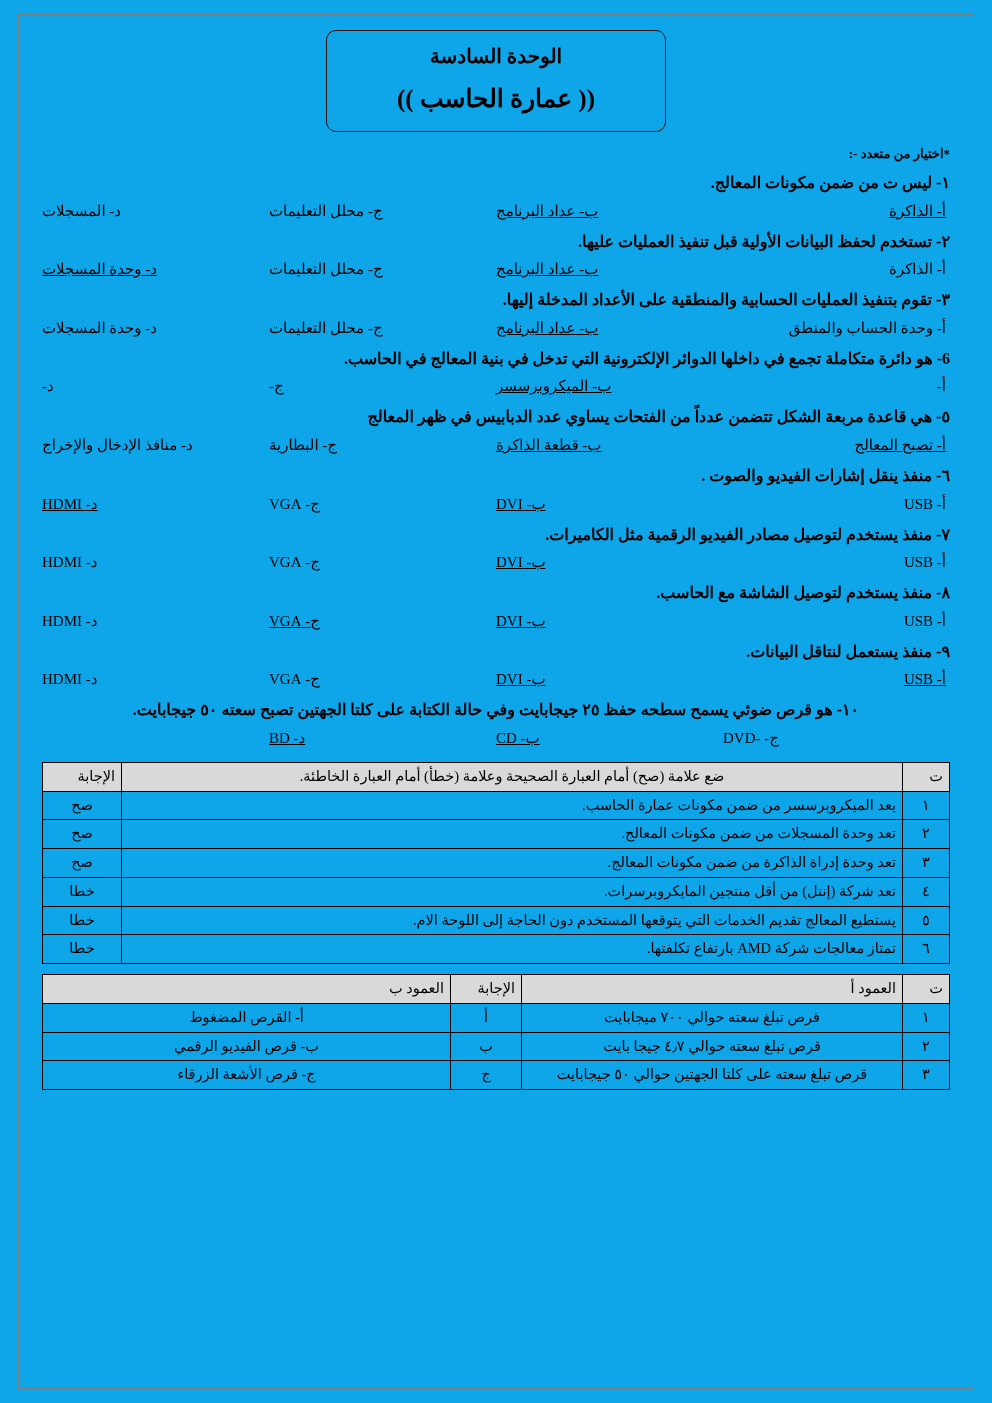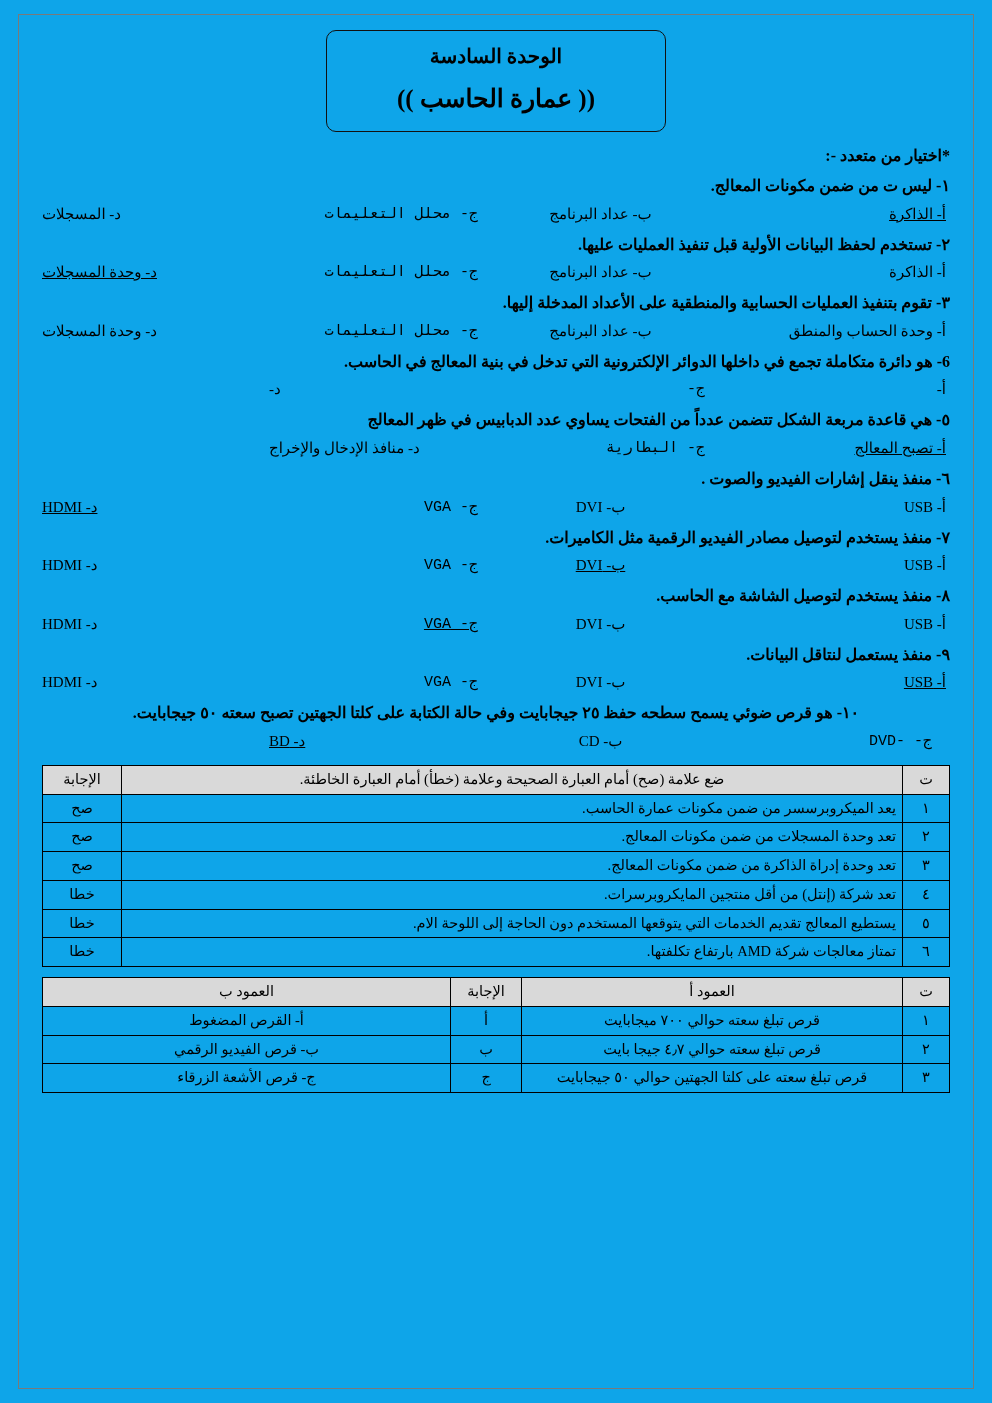--- a/index.html
+++ b/index.html
@@ -61,7 +61,7 @@
 
   
   .section-heading {
-    font-size: 16px;
+    font-size: 13px;
     font-weight: bold;
     text-align: right;
     margin: 6px 0 8px 0;

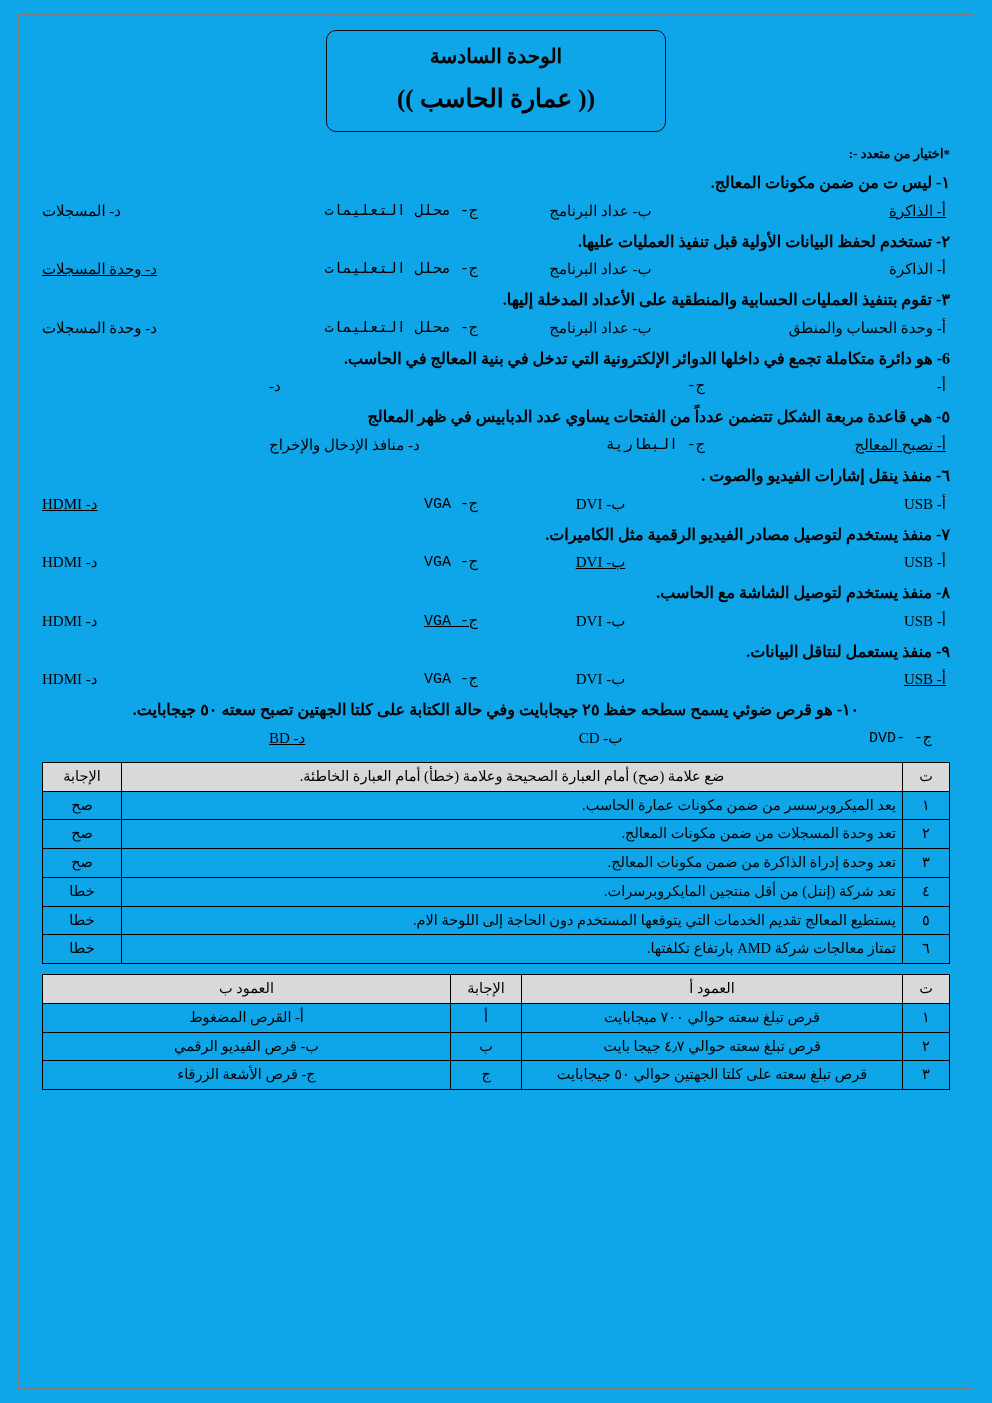--- a/index.html
+++ b/index.html
@@ -98,7 +98,7 @@
     white-space: nowrap;
   }
   .opt.c2 { text-align: center; padding-right: 18px; }
-  .opt.c3 { text-align: right; padding-right: 18px; font-family: Liberation Mono, monospace; }
+  .opt.c3 { text-align: left; padding-right: 18px; }
   .opt.c4 { text-align: left; padding-right: 18px; }
   .u { text-decoration: underline; }
 

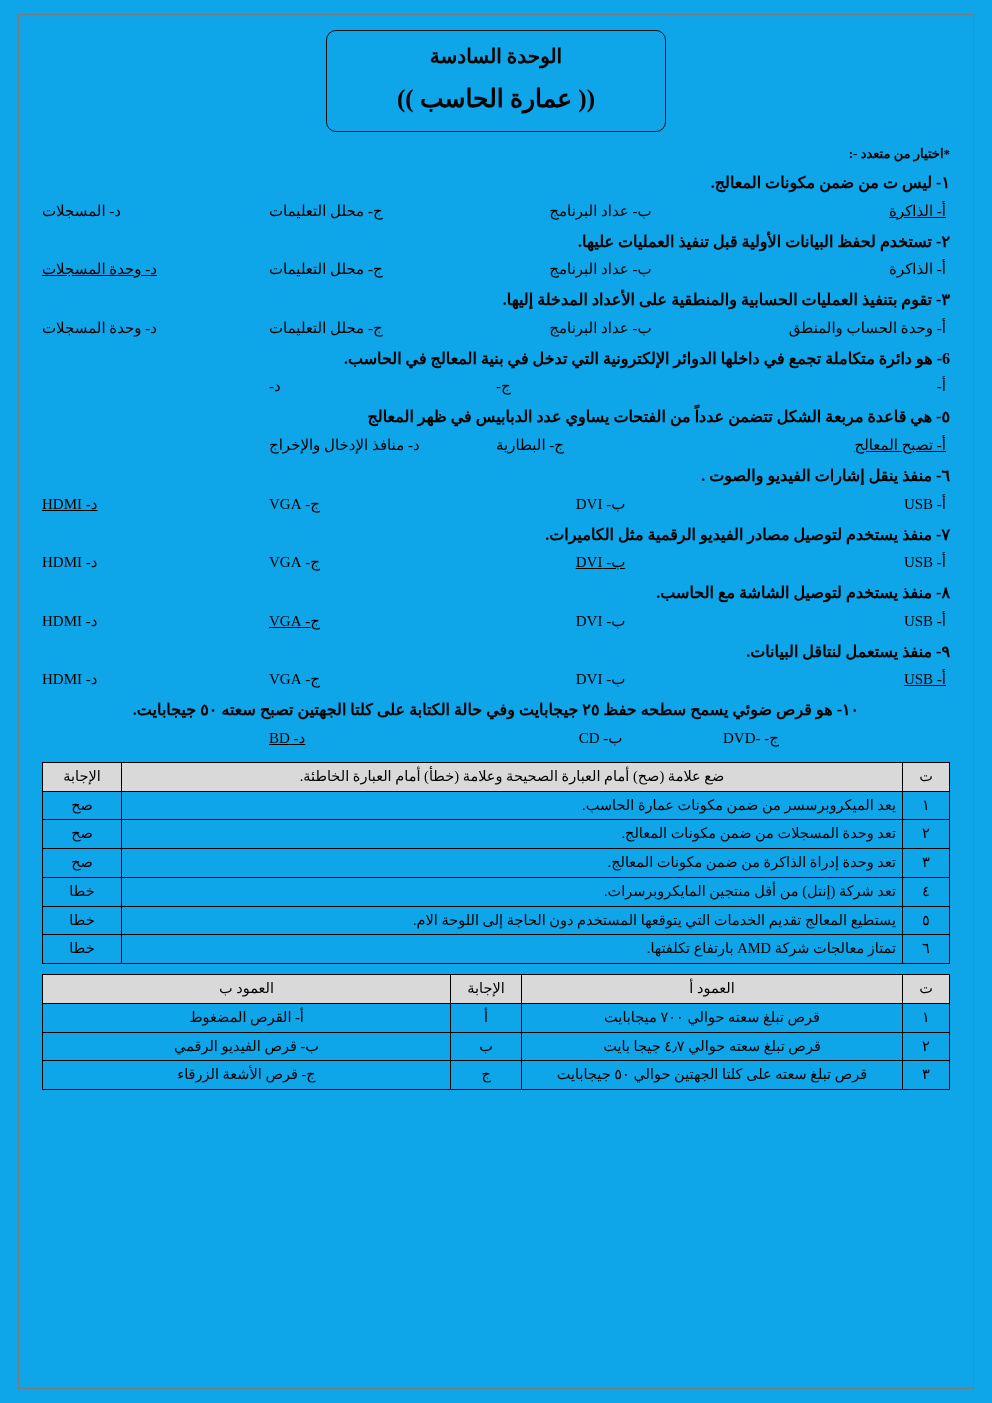--- a/index.html
+++ b/index.html
@@ -97,7 +97,7 @@
     box-sizing: border-box;
     white-space: nowrap;
   }
-  .opt.c2 { text-align: center; padding-right: 18px; }
+  .opt.c2 { text-align: left; padding-right: 18px; text-decoration: underline; }
   .opt.c3 { text-align: left; padding-right: 18px; }
   .opt.c4 { text-align: left; padding-right: 18px; }
   .u { text-decoration: underline; }

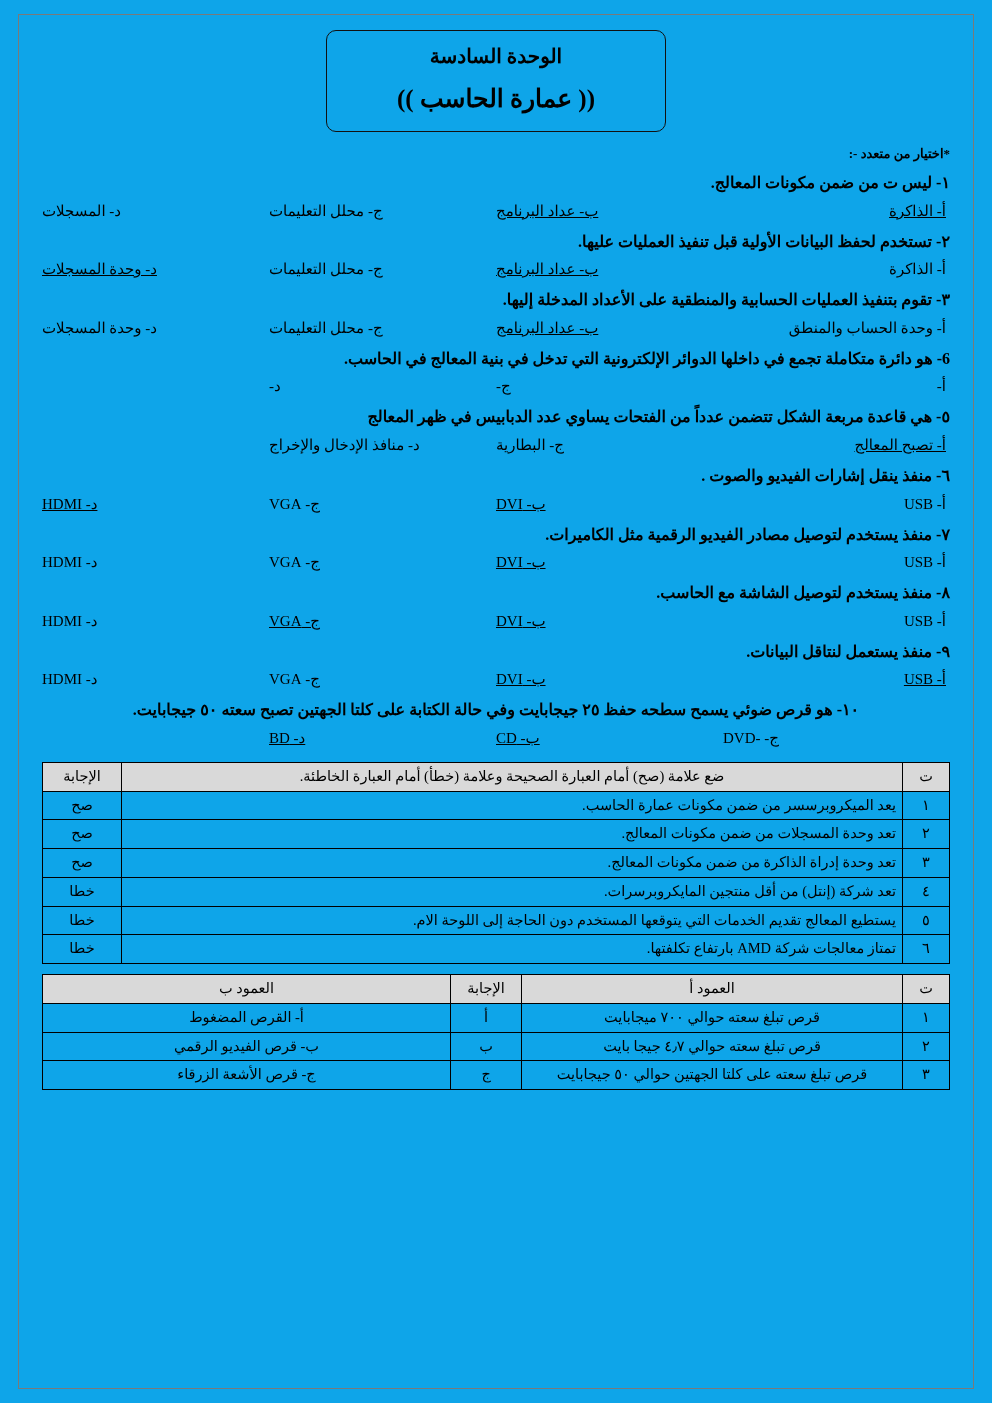--- a/index.html
+++ b/index.html
@@ -179,6 +179,7 @@
       <div class="q-text">6- هو دائرة متكاملة تجمع في داخلها الدوائر الإلكترونية التي تدخل في بنية المعالج في الحاسب.</div>
       <div class="q-options">
         <div class="opt c1">أ-</div>
+        <div class="opt c2 u">ب- الميكروبرسسر</div>
         <div class="opt c3">ج-</div>
         <div class="opt c4">د-</div>
       </div>

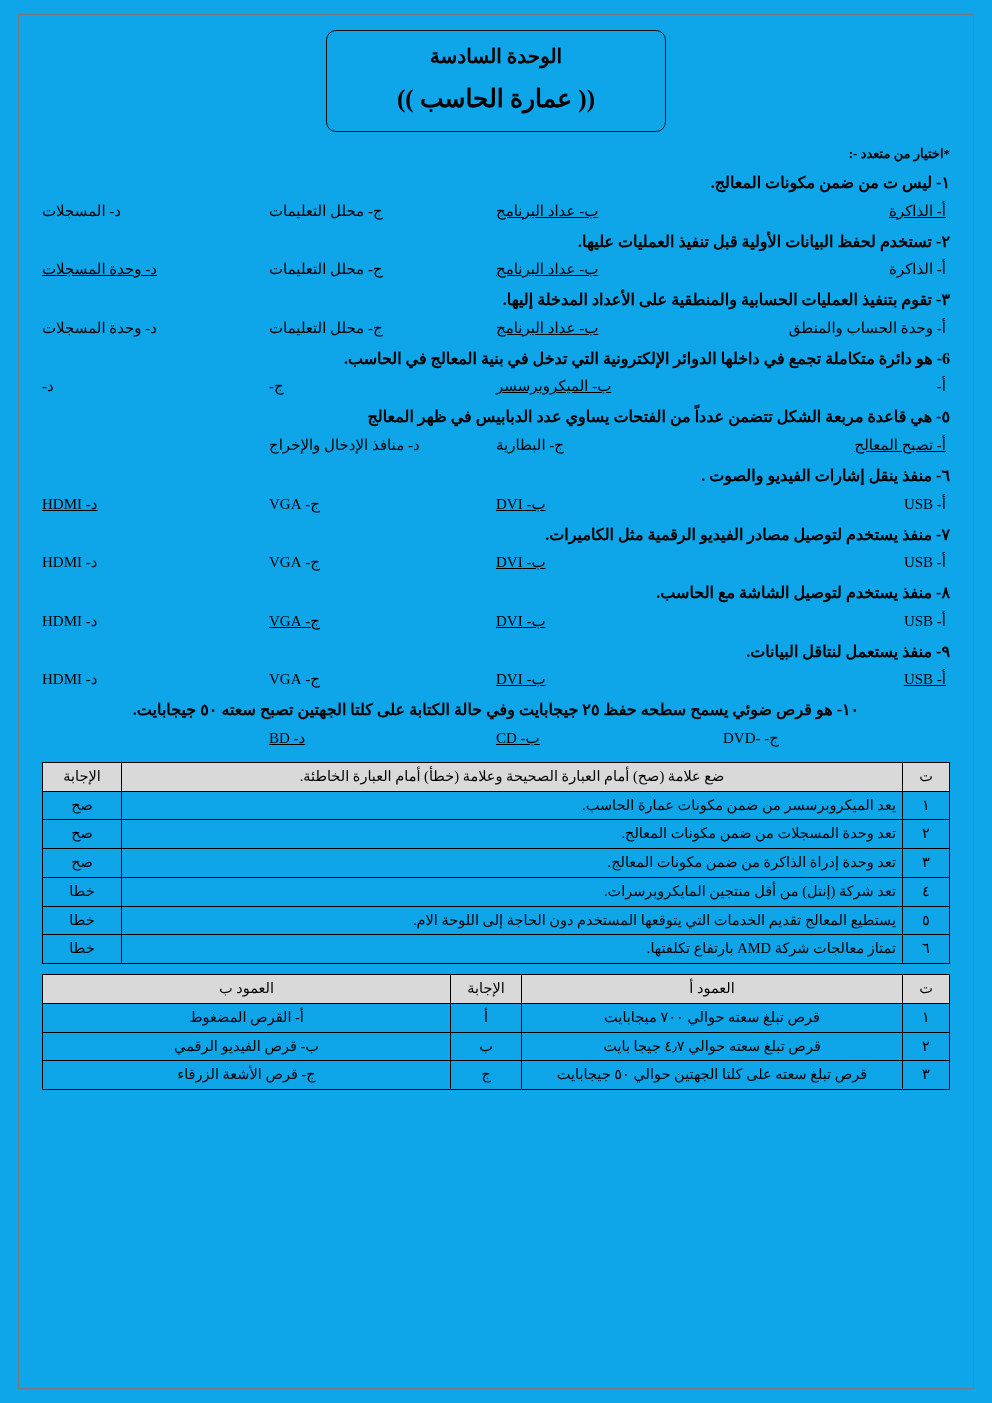--- a/index.html
+++ b/index.html
@@ -189,6 +189,7 @@
       <div class="q-text">٥- هي قاعدة مربعة الشكل تتضمن عدداً من الفتحات يساوي عدد الدبابيس في ظهر المعالج</div>
       <div class="q-options">
         <div class="opt c1 u">أ- تصبح المعالج</div>
+        <div class="opt c2">ب- قطعة الذاكرة</div>
         <div class="opt c3">ج- البطارية</div>
         <div class="opt c4">د- منافذ الإدخال والإخراج</div>
       </div>

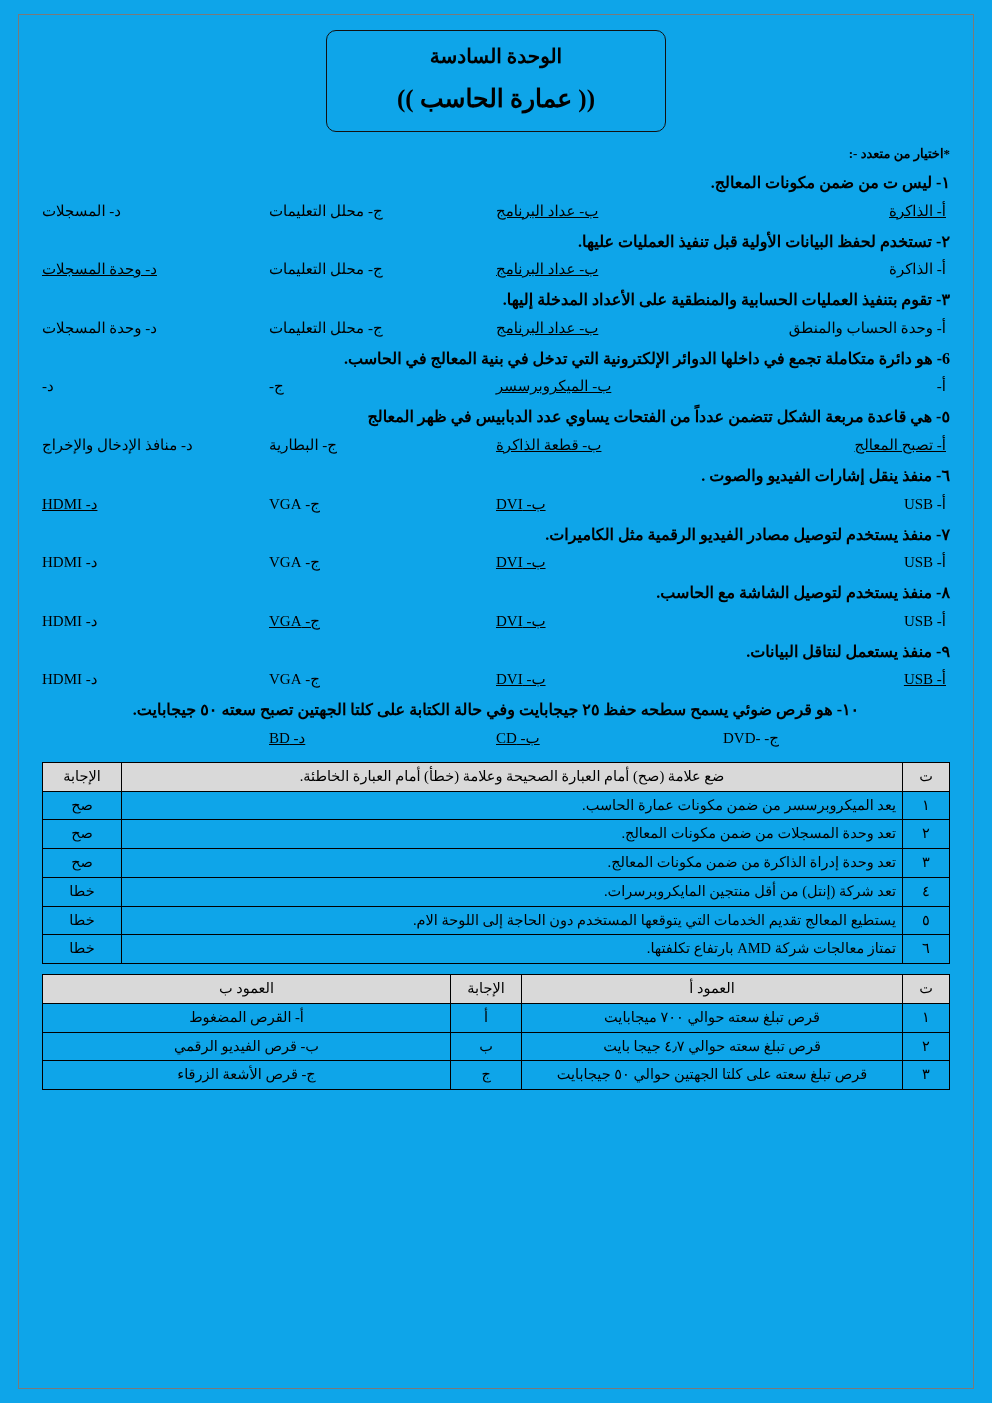--- a/index.html
+++ b/index.html
@@ -118,7 +118,7 @@
   }
   .th-row td {
     background: #d9d9d9;
-    text-align: center;
+    text-align: right;
     font-weight: normal;
   }
   .col-num { width: 34px; text-align: center; }

